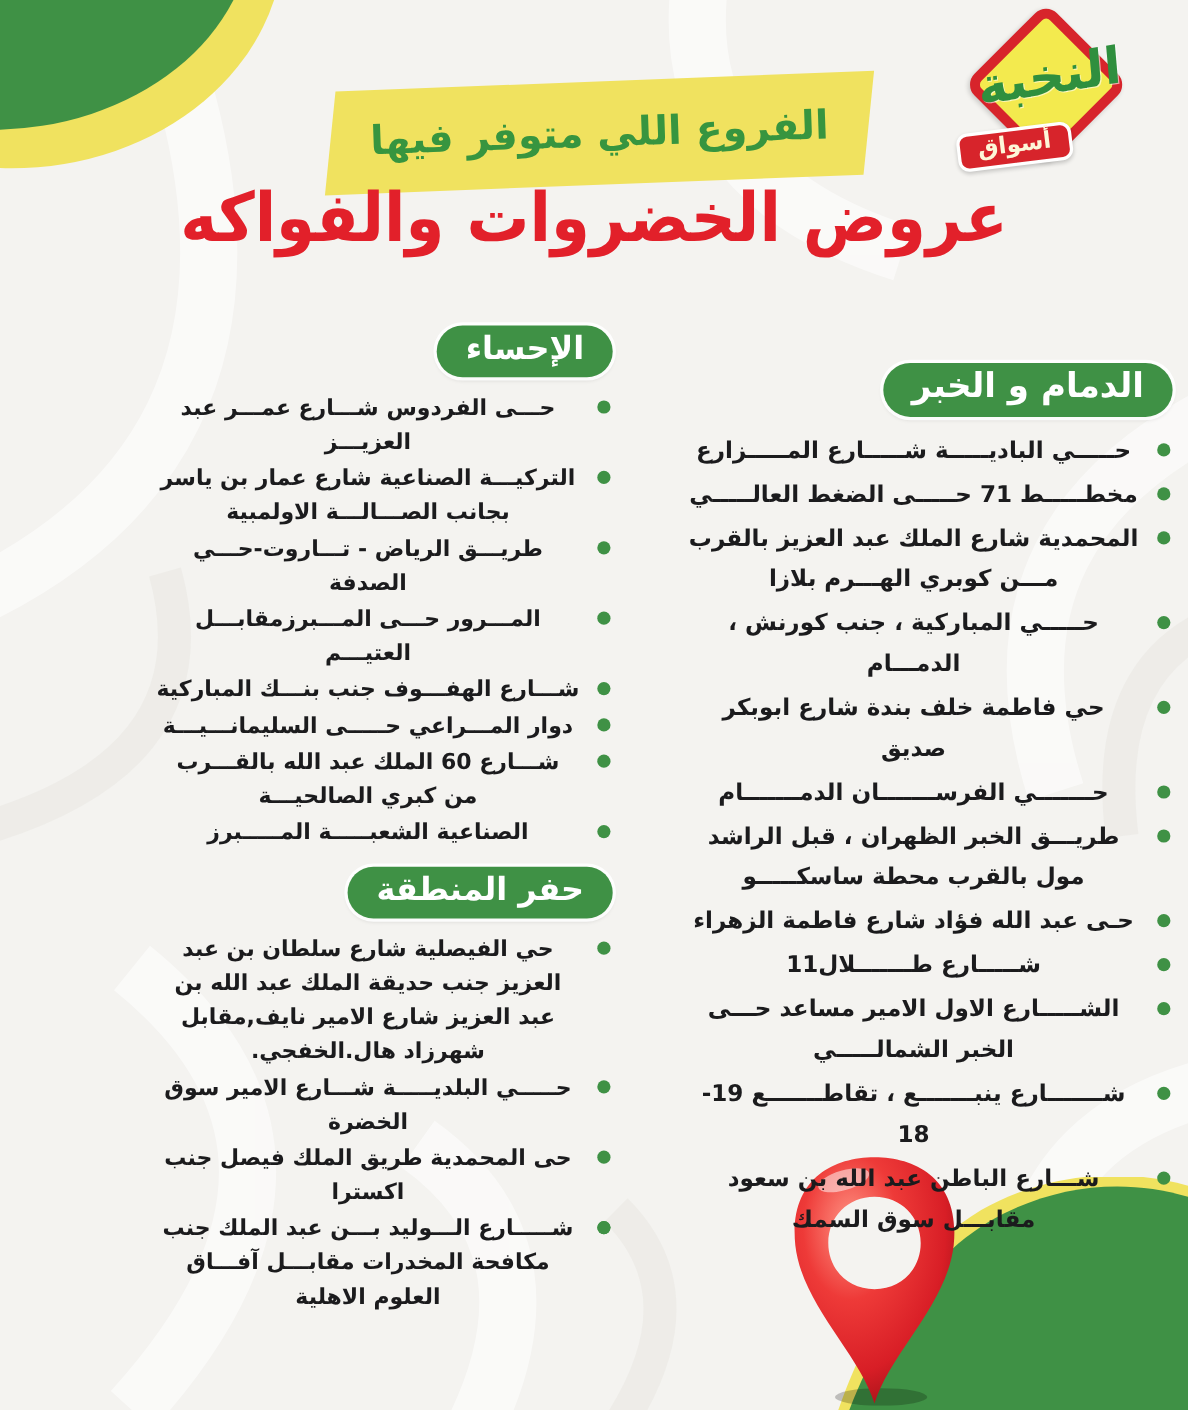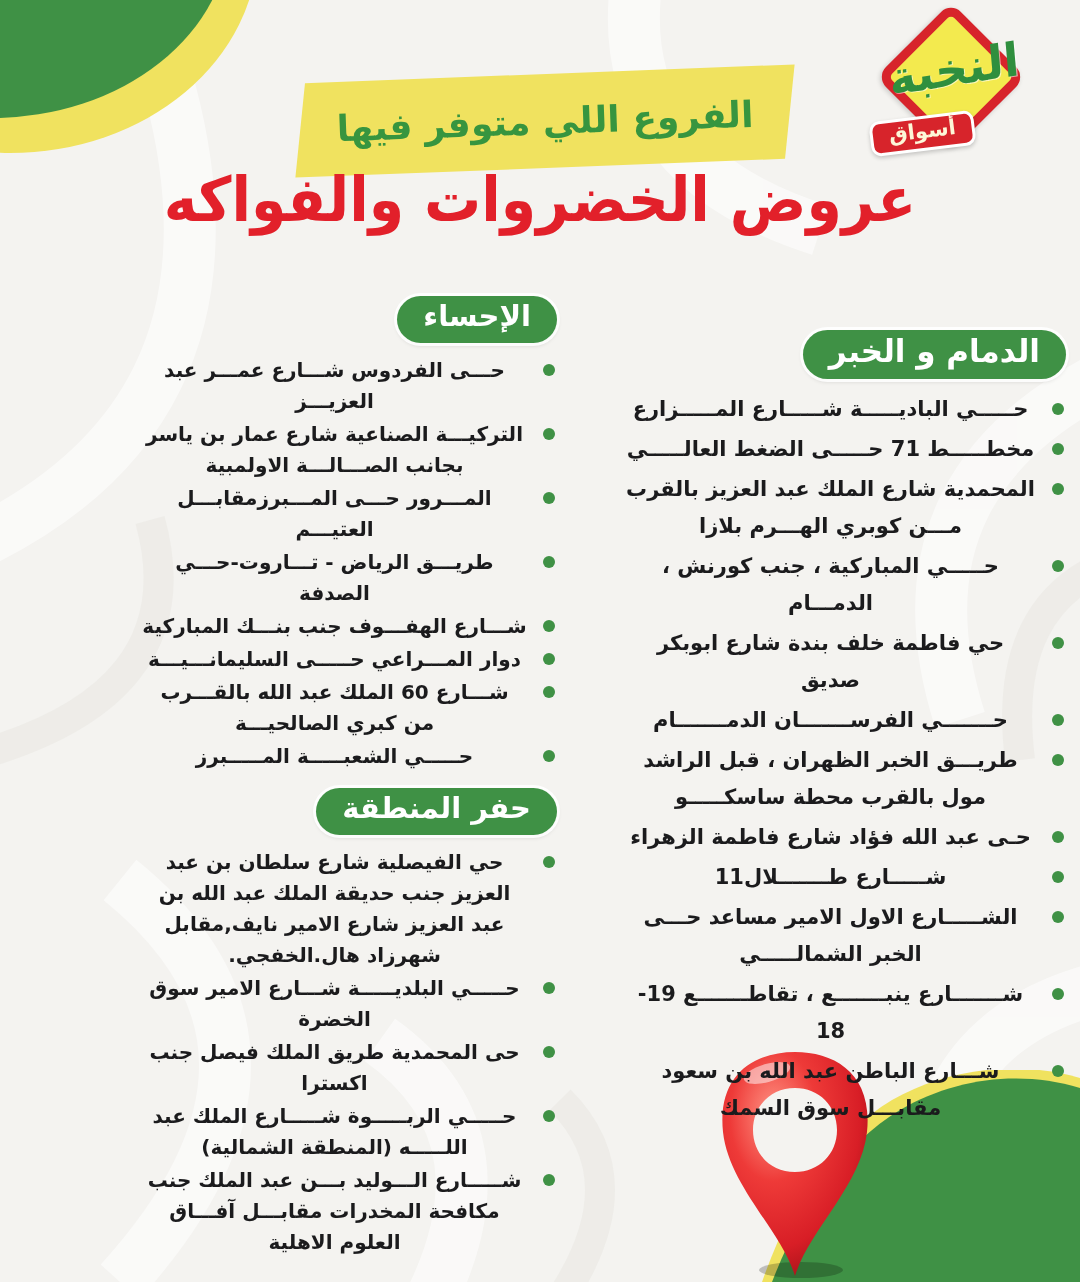--- a/index.html
+++ b/index.html
@@ -148,8 +148,8 @@
     <ul class="items">
         <li class="item"><span class="dot"></span><span>حـــى الفردوس شـــارع عمـــر عبد العزيـــز</span></li>
         <li class="item"><span class="dot"></span><span>التركيـــة الصناعية شارع عمار بن ياسر بجانب الصـــالـــة الاولمبية</span></li>
+        <li class="item"><span class="dot"></span><span>طريـــق الرياض - تـــاروت-حـــي الصدفة</span></li>
         <li class="item"><span class="dot"></span><span>المـــرور حـــى المـــبرزمقابـــل العتيـــم</span></li>
-        <li class="item"><span class="dot"></span><span>طريـــق الرياض - تـــاروت-حـــي الصدفة</span></li>
         <li class="item"><span class="dot"></span><span>شـــارع الهفـــوف جنب بنـــك المباركية</span></li>
         <li class="item"><span class="dot"></span><span>دوار المـــراعي حـــــى السليمانـــيـــة</span></li>
         <li class="item"><span class="dot"></span><span>شـــارع 60 الملك عبد الله بالقـــرب من كبري الصالحيـــة</span></li>

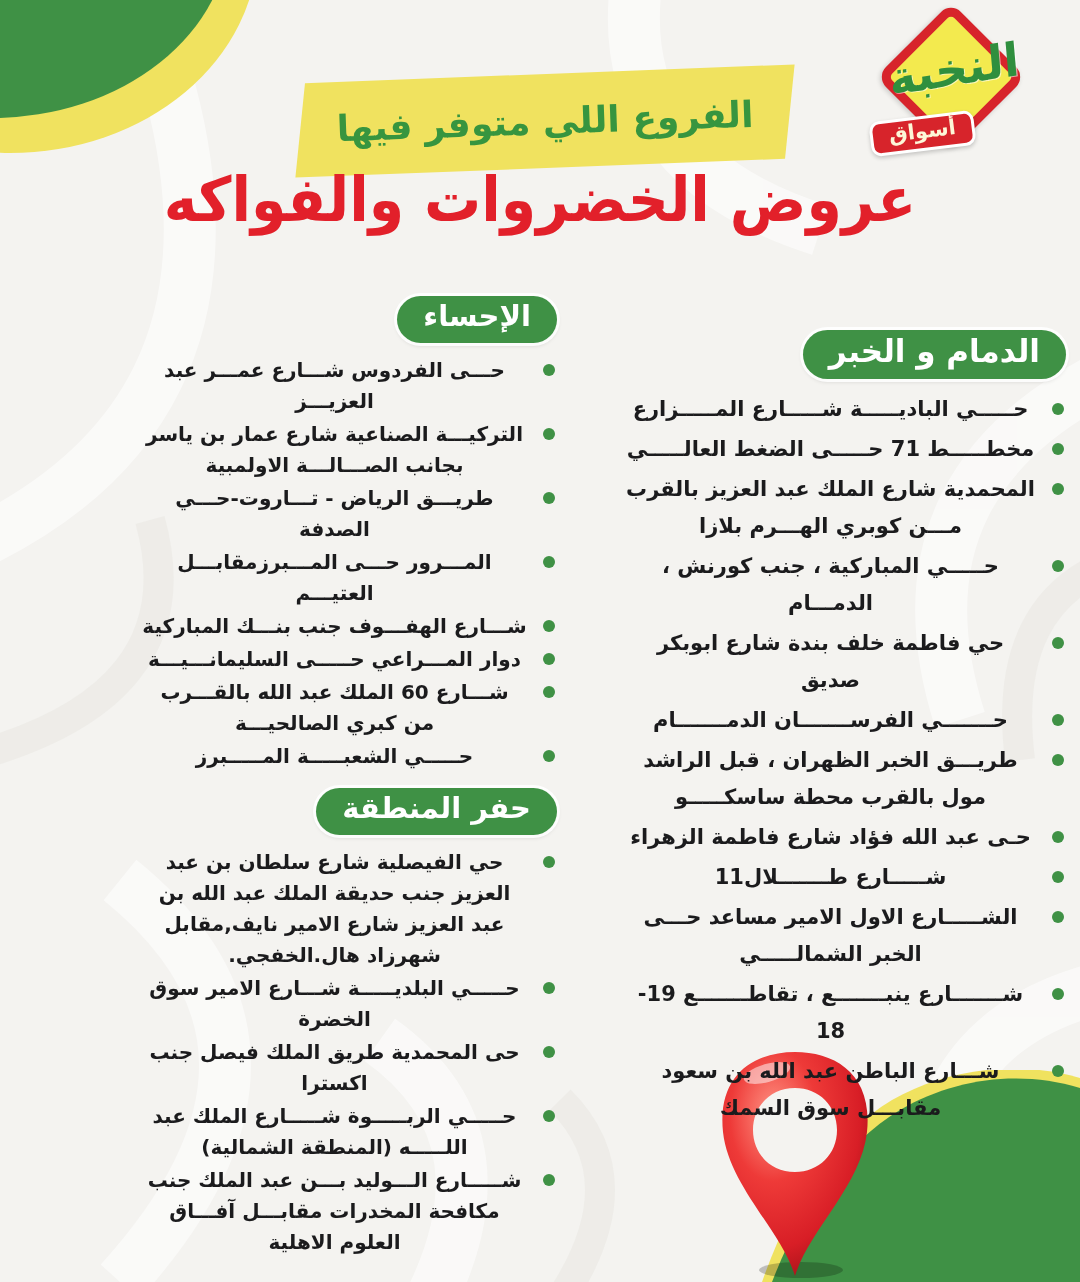--- a/index.html
+++ b/index.html
@@ -153,7 +153,7 @@
         <li class="item"><span class="dot"></span><span>شـــارع الهفـــوف جنب بنـــك المباركية</span></li>
         <li class="item"><span class="dot"></span><span>دوار المـــراعي حـــــى السليمانـــيـــة</span></li>
         <li class="item"><span class="dot"></span><span>شـــارع 60 الملك عبد الله بالقـــرب من كبري الصالحيـــة</span></li>
-        <li class="item"><span class="dot"></span><span>حـــــي الشعبـــــة المـــــبرز</span></li>
+        <li class="item"><span class="dot"></span><span>الصناعية الشعبـــــة المـــــبرز</span></li>
       </ul>
     <div class="pill pill2">حفر المنطقة</div>
     <ul class="items">

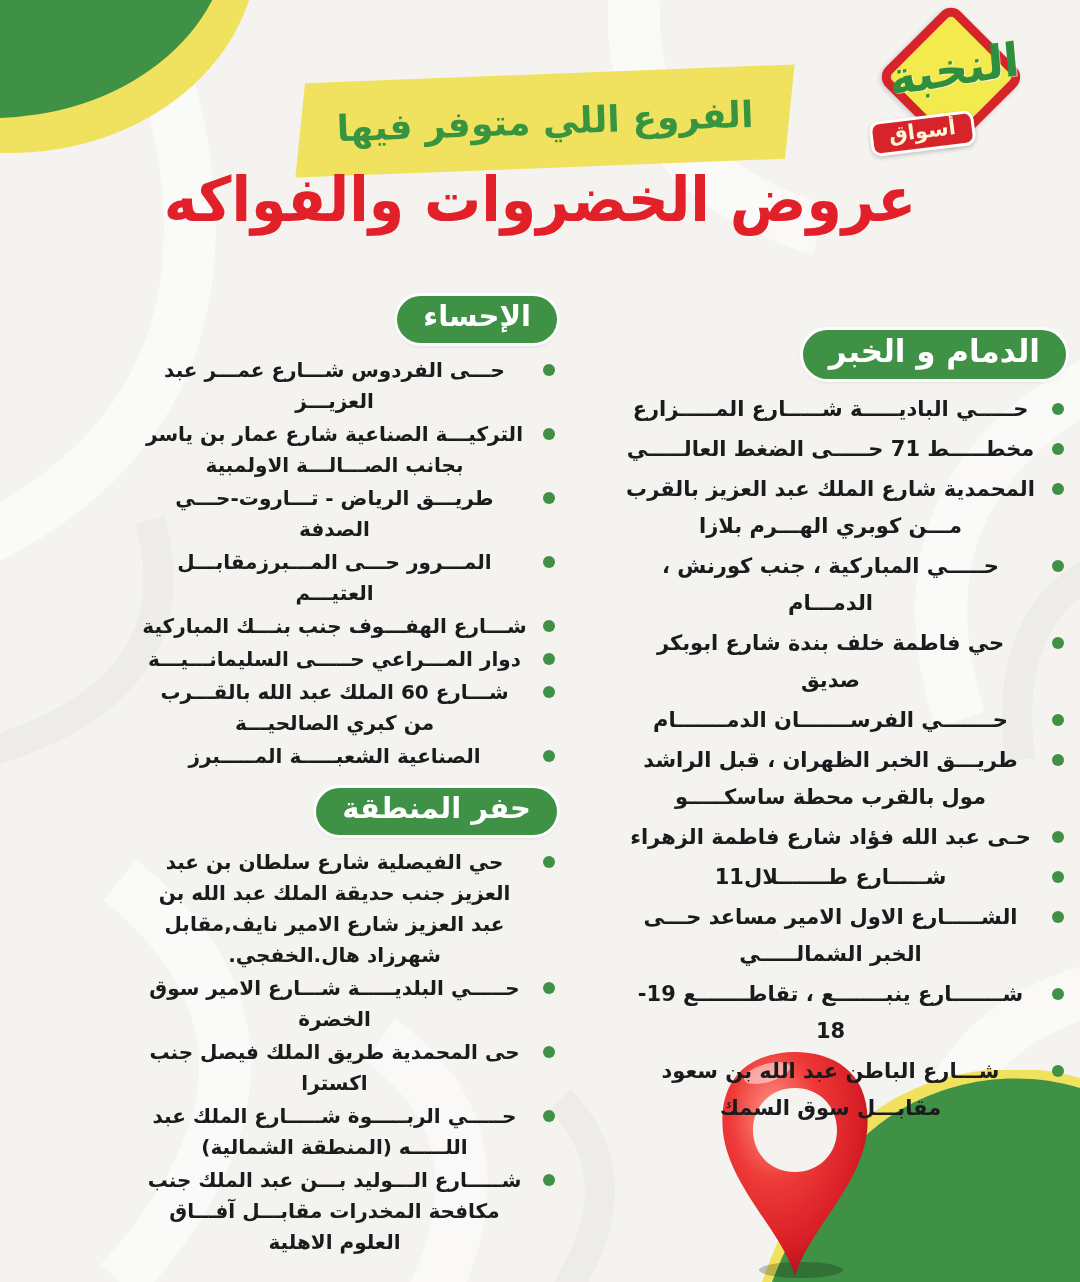--- a/index.html
+++ b/index.html
@@ -160,7 +160,7 @@
         <li class="item"><span class="dot"></span><span>حي الفيصلية شارع سلطان بن عبد العزيز جنب حديقة الملك عبد الله بن عبد العزيز شارع الامير نايف,مقابل شهرزاد هال.الخفجي.</span></li>
         <li class="item"><span class="dot"></span><span>حـــــي البلديـــــة شـــارع الامير سوق الخضرة</span></li>
         <li class="item"><span class="dot"></span><span>حى المحمدية طريق الملك فيصل جنب اكسترا</span></li>
-        <li class="item"><span class="dot"></span><span>حـــــي الربـــــوة شـــــارع الملك عبد اللـــــه (المنطقة الشمالية)</span></li>
+        <li class="item"><span class="dot"></span></li>
         <li class="item"><span class="dot"></span><span>شـــــارع الـــوليد بـــن عبد الملك جنب مكافحة المخدرات مقابـــل آفـــاق العلوم الاهلية</span></li>
       </ul>
   </div>

